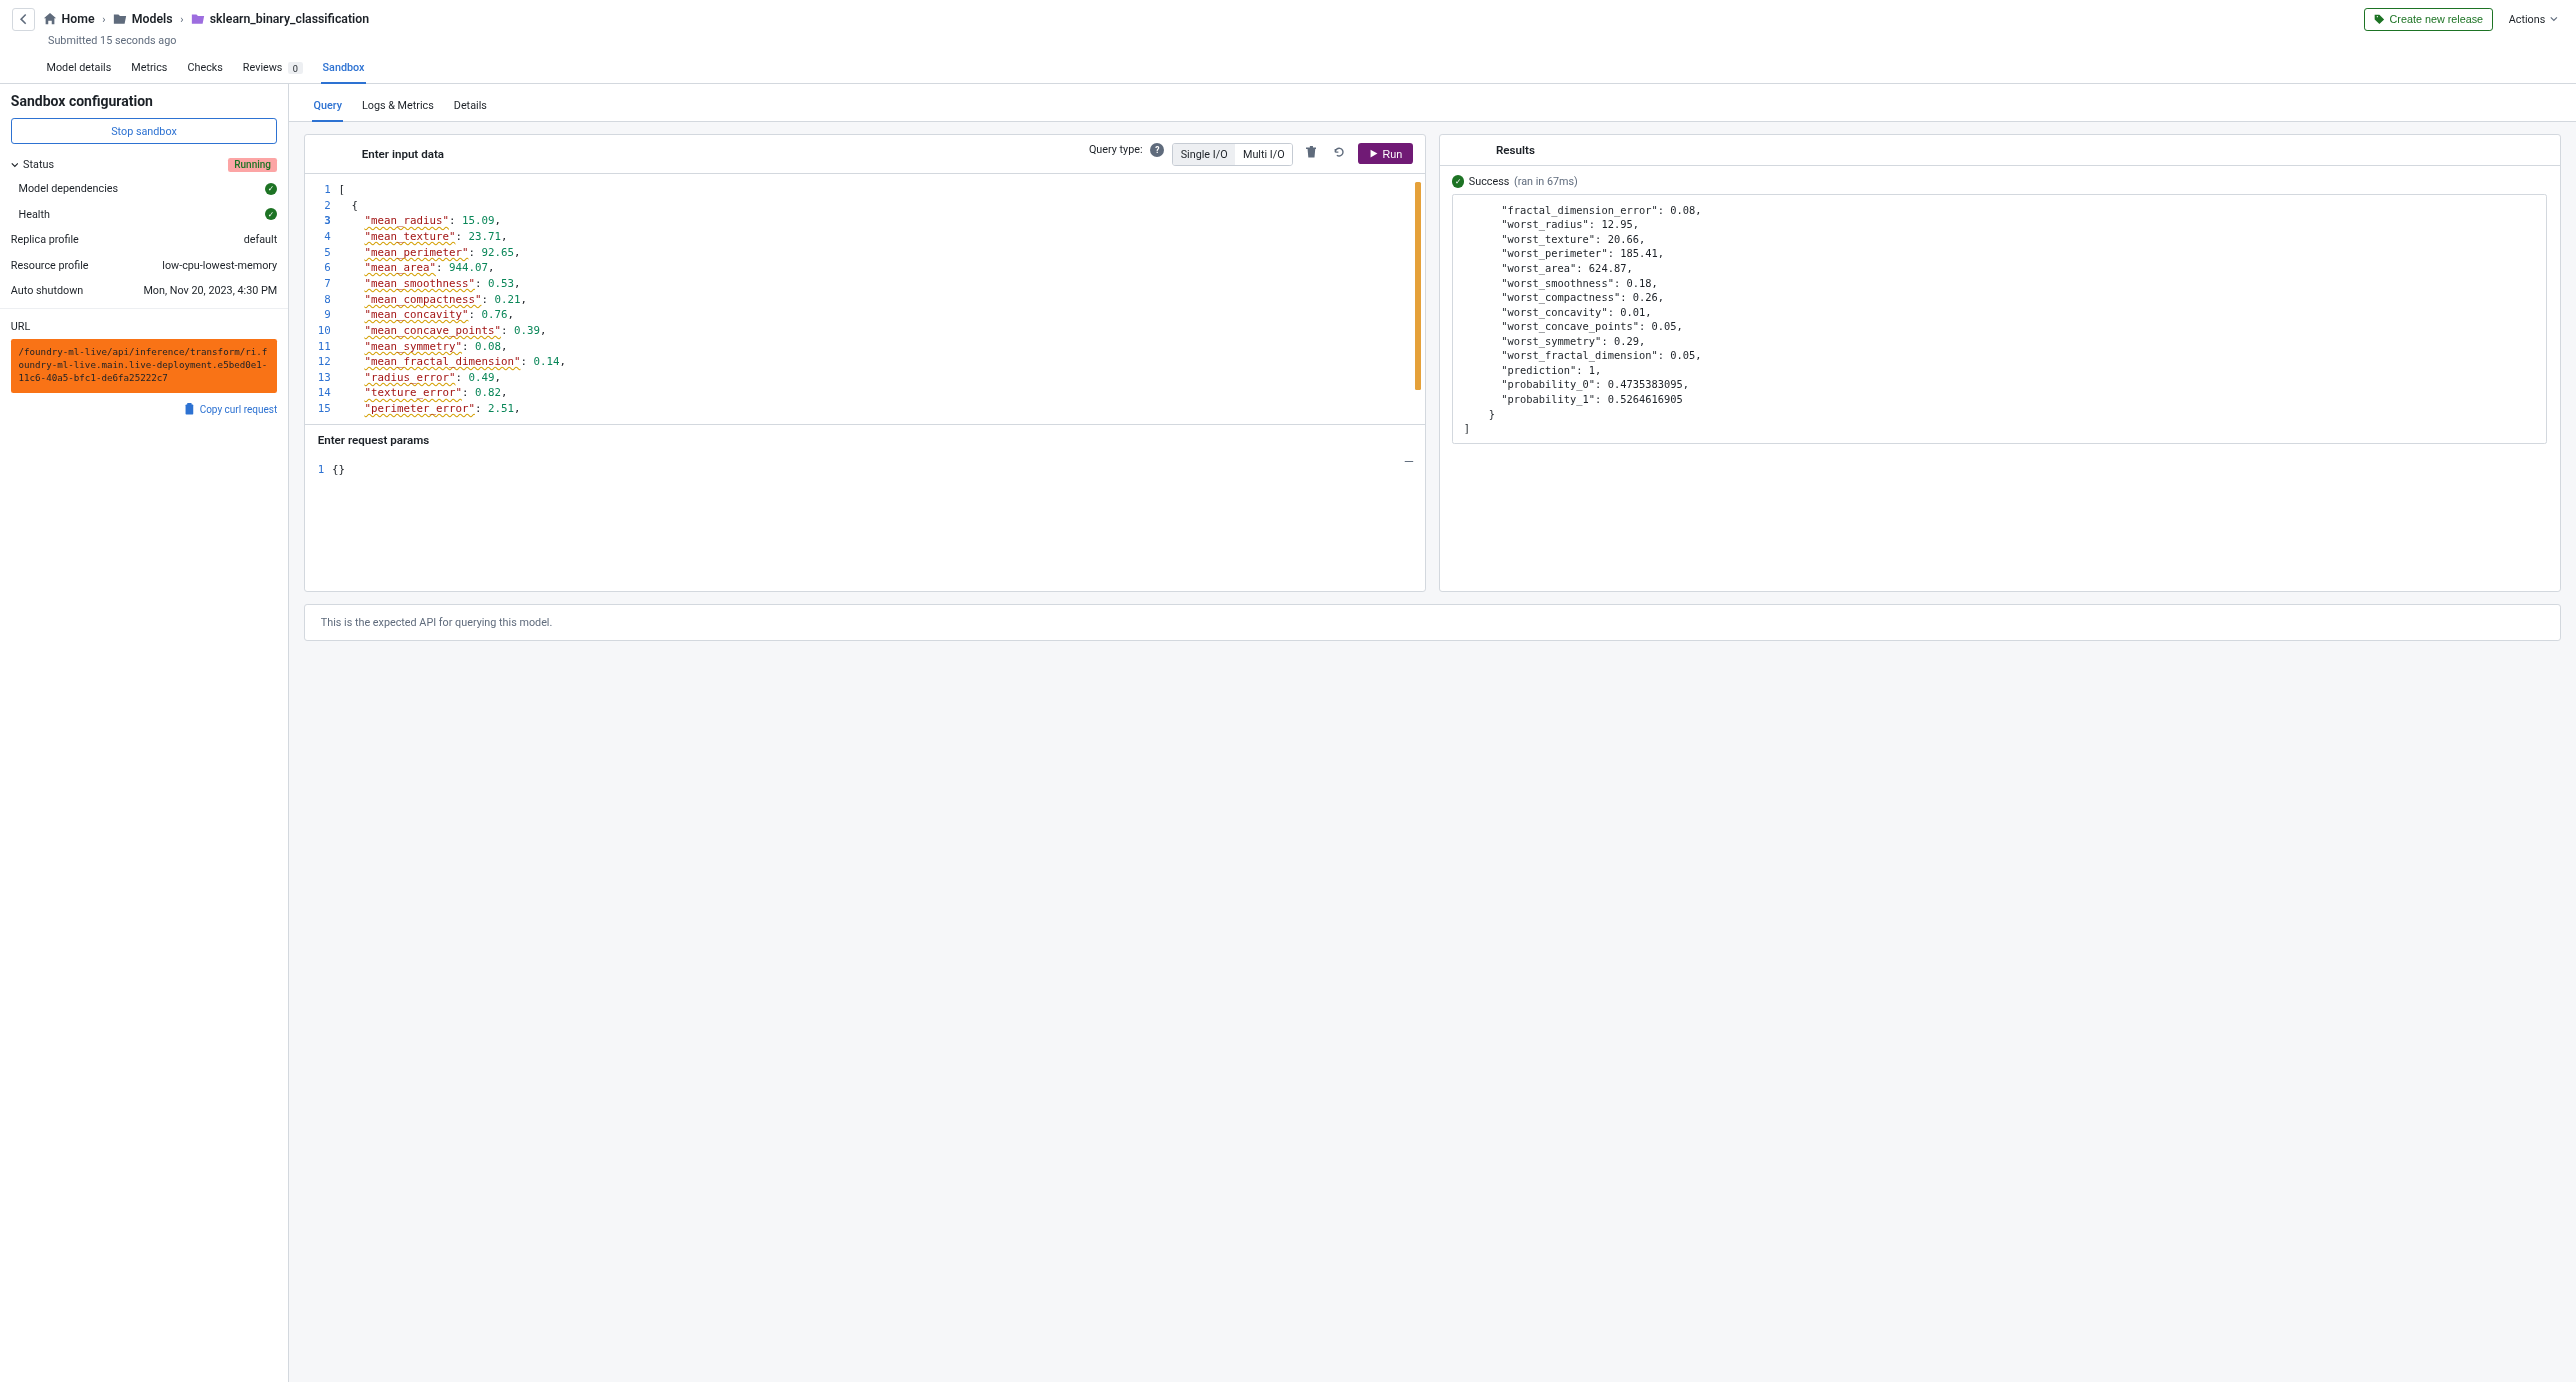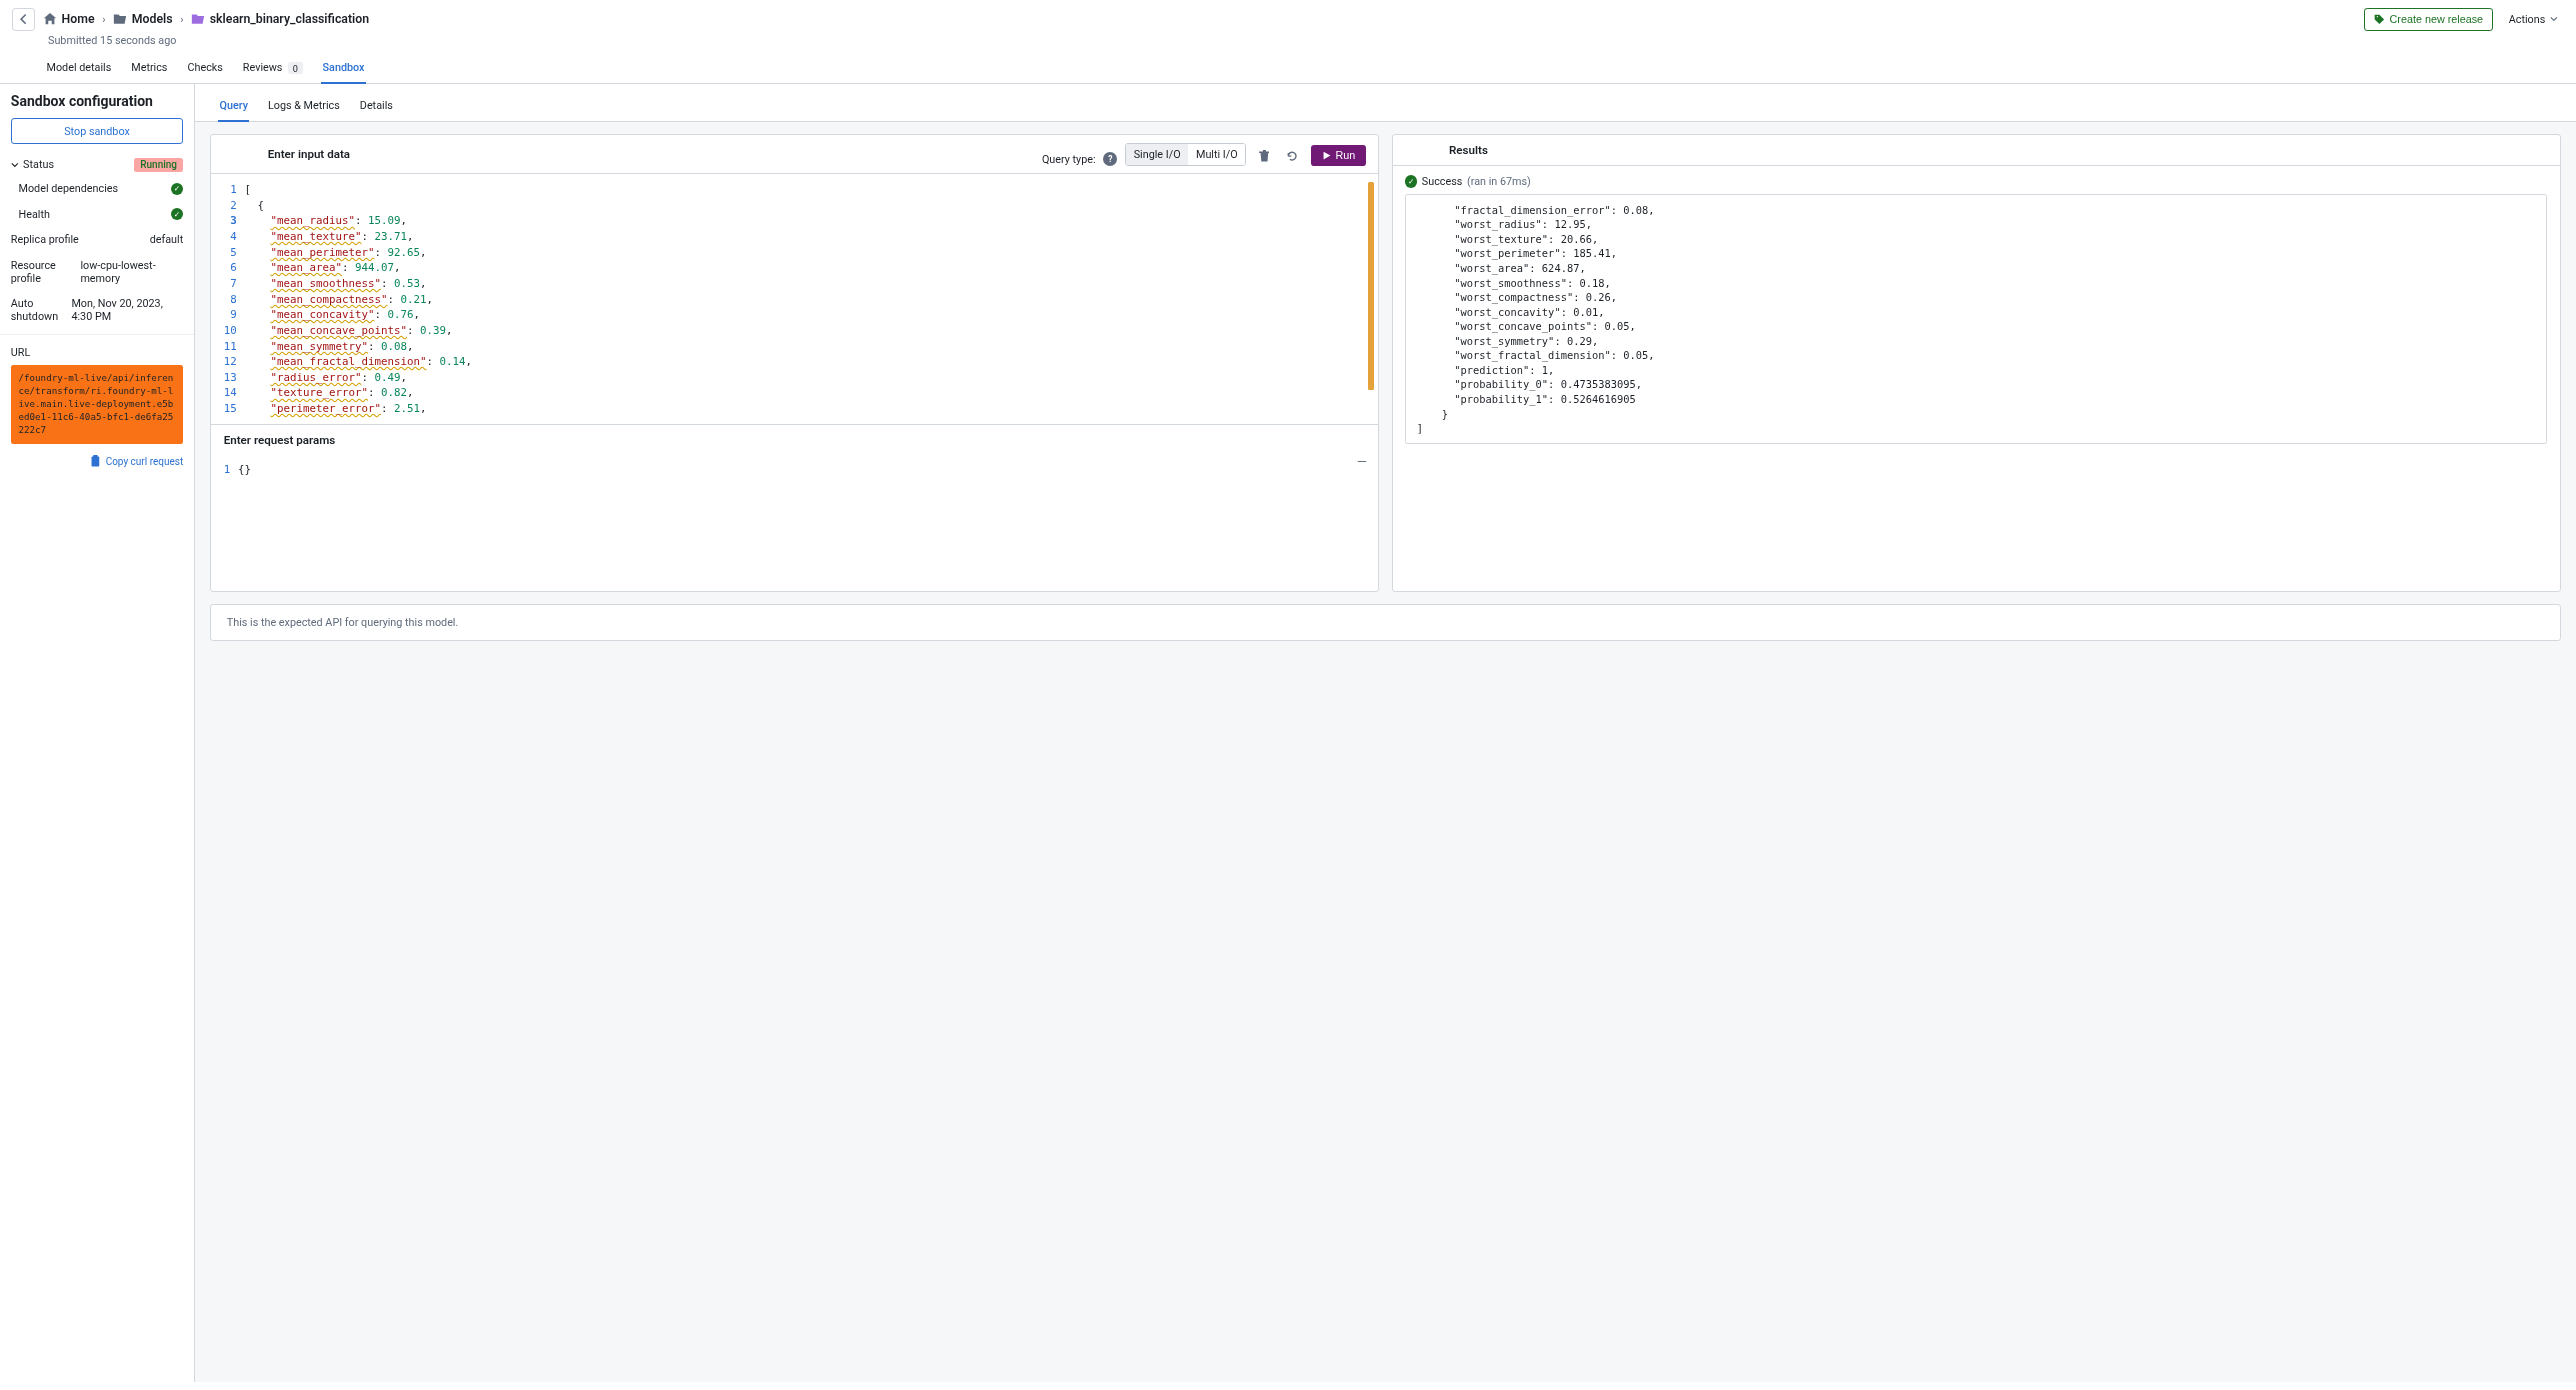--- a/index.html
+++ b/index.html
@@ -26,7 +26,7 @@
 
 
 .layout { display: flex; height: calc(100vh - 92px); }
-.sidebar { width: 195px; border-right: 0.8px solid #d3d8de; overflow-y: auto; }
+.sidebar { width: 289px; border-right: 0.8px solid #d3d8de; overflow-y: auto; }
 .main { flex: 1; background: #f6f7f9; overflow-y: auto; }
 
 

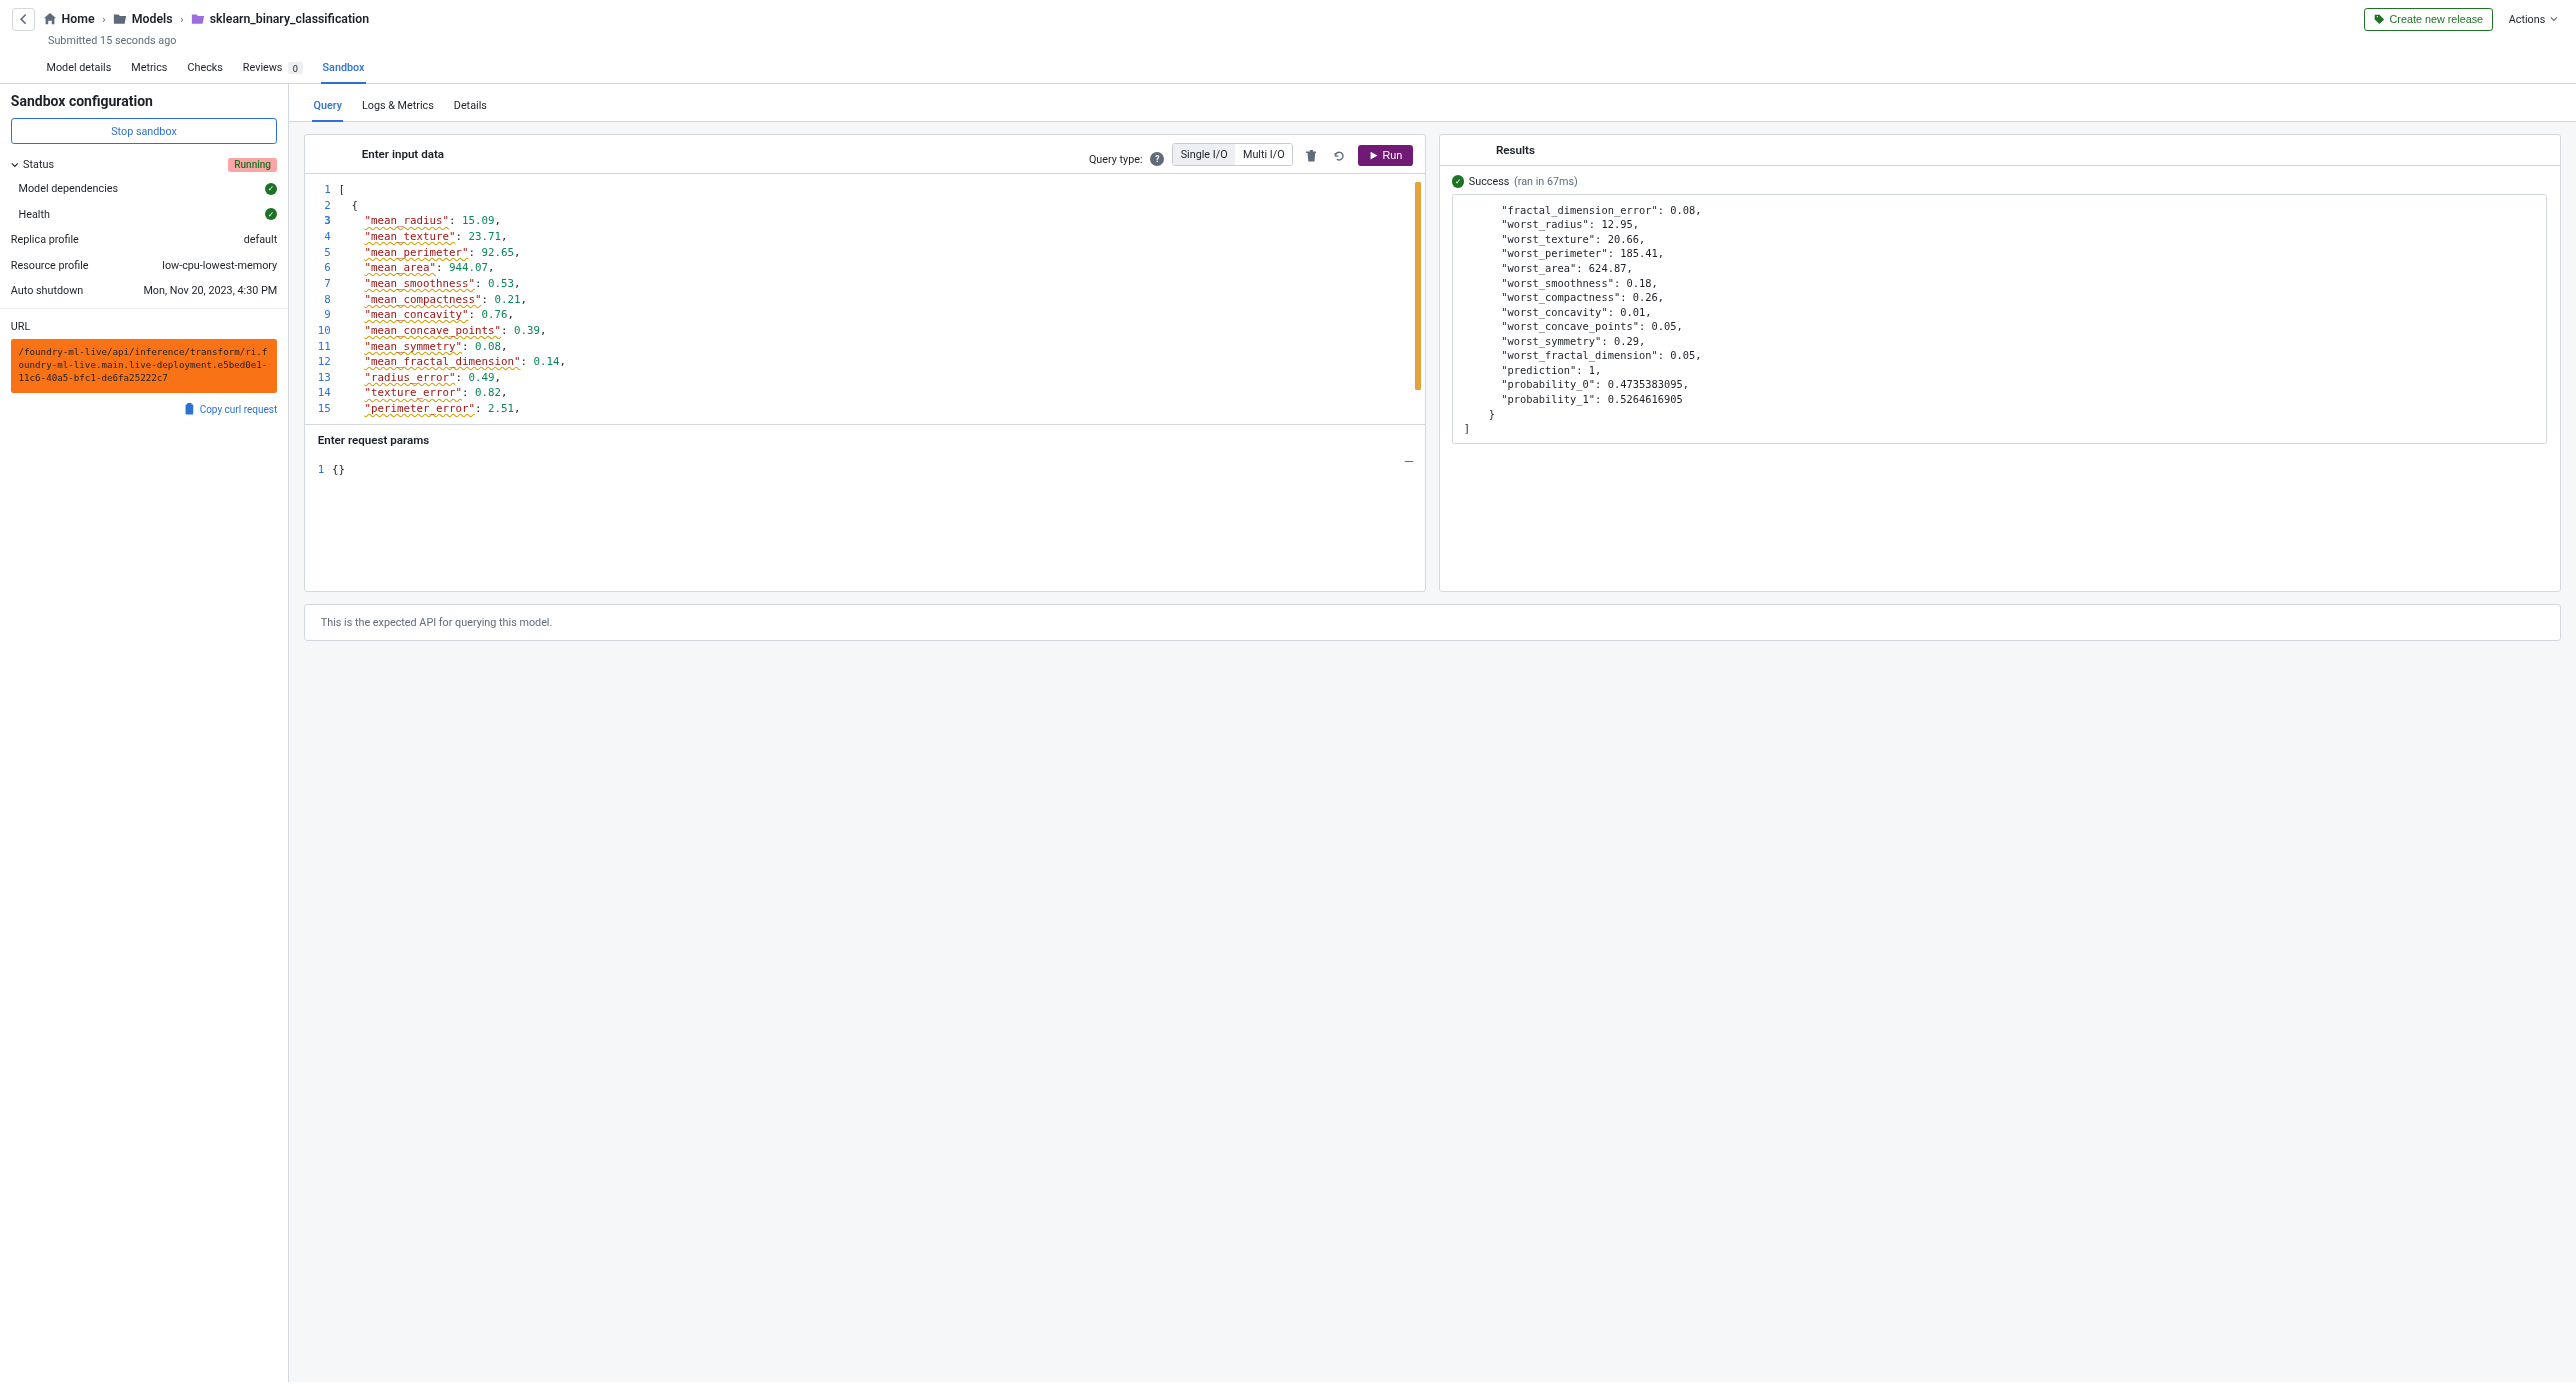--- a/index.html
+++ b/index.html
@@ -49,7 +49,7 @@
 .panel-right { flex: 1; }
 .panel-header { display: flex; align-items: center; justify-content: space-between; padding: 7.7px 12.3px; border-bottom: 0.8px solid #d3d8de; }
 .panel-header-title { font-weight: 600; font-size: 11.6px; padding-left: 44px; }
-.query-controls { display: flex; align-items: flex-end; gap: 7.7px; }
+.query-controls { display: flex; align-items: flex-start; gap: 7.7px; }
 .help-icon { width: 14px; height: 14px; background: #5f6b7c; color: #fff; border-radius: 50%; display: inline-flex; align-items: center; justify-content: center; font-size: 8.5px; font-weight: 700; }
 .toggle-group { display: flex; border: 0.8px solid #c5cbd3; border-radius: 3.1px; overflow: hidden; }
 .toggle-btn { padding: 3.9px 7.7px; cursor: pointer; font-size: 10.8px; background: #fff; }

